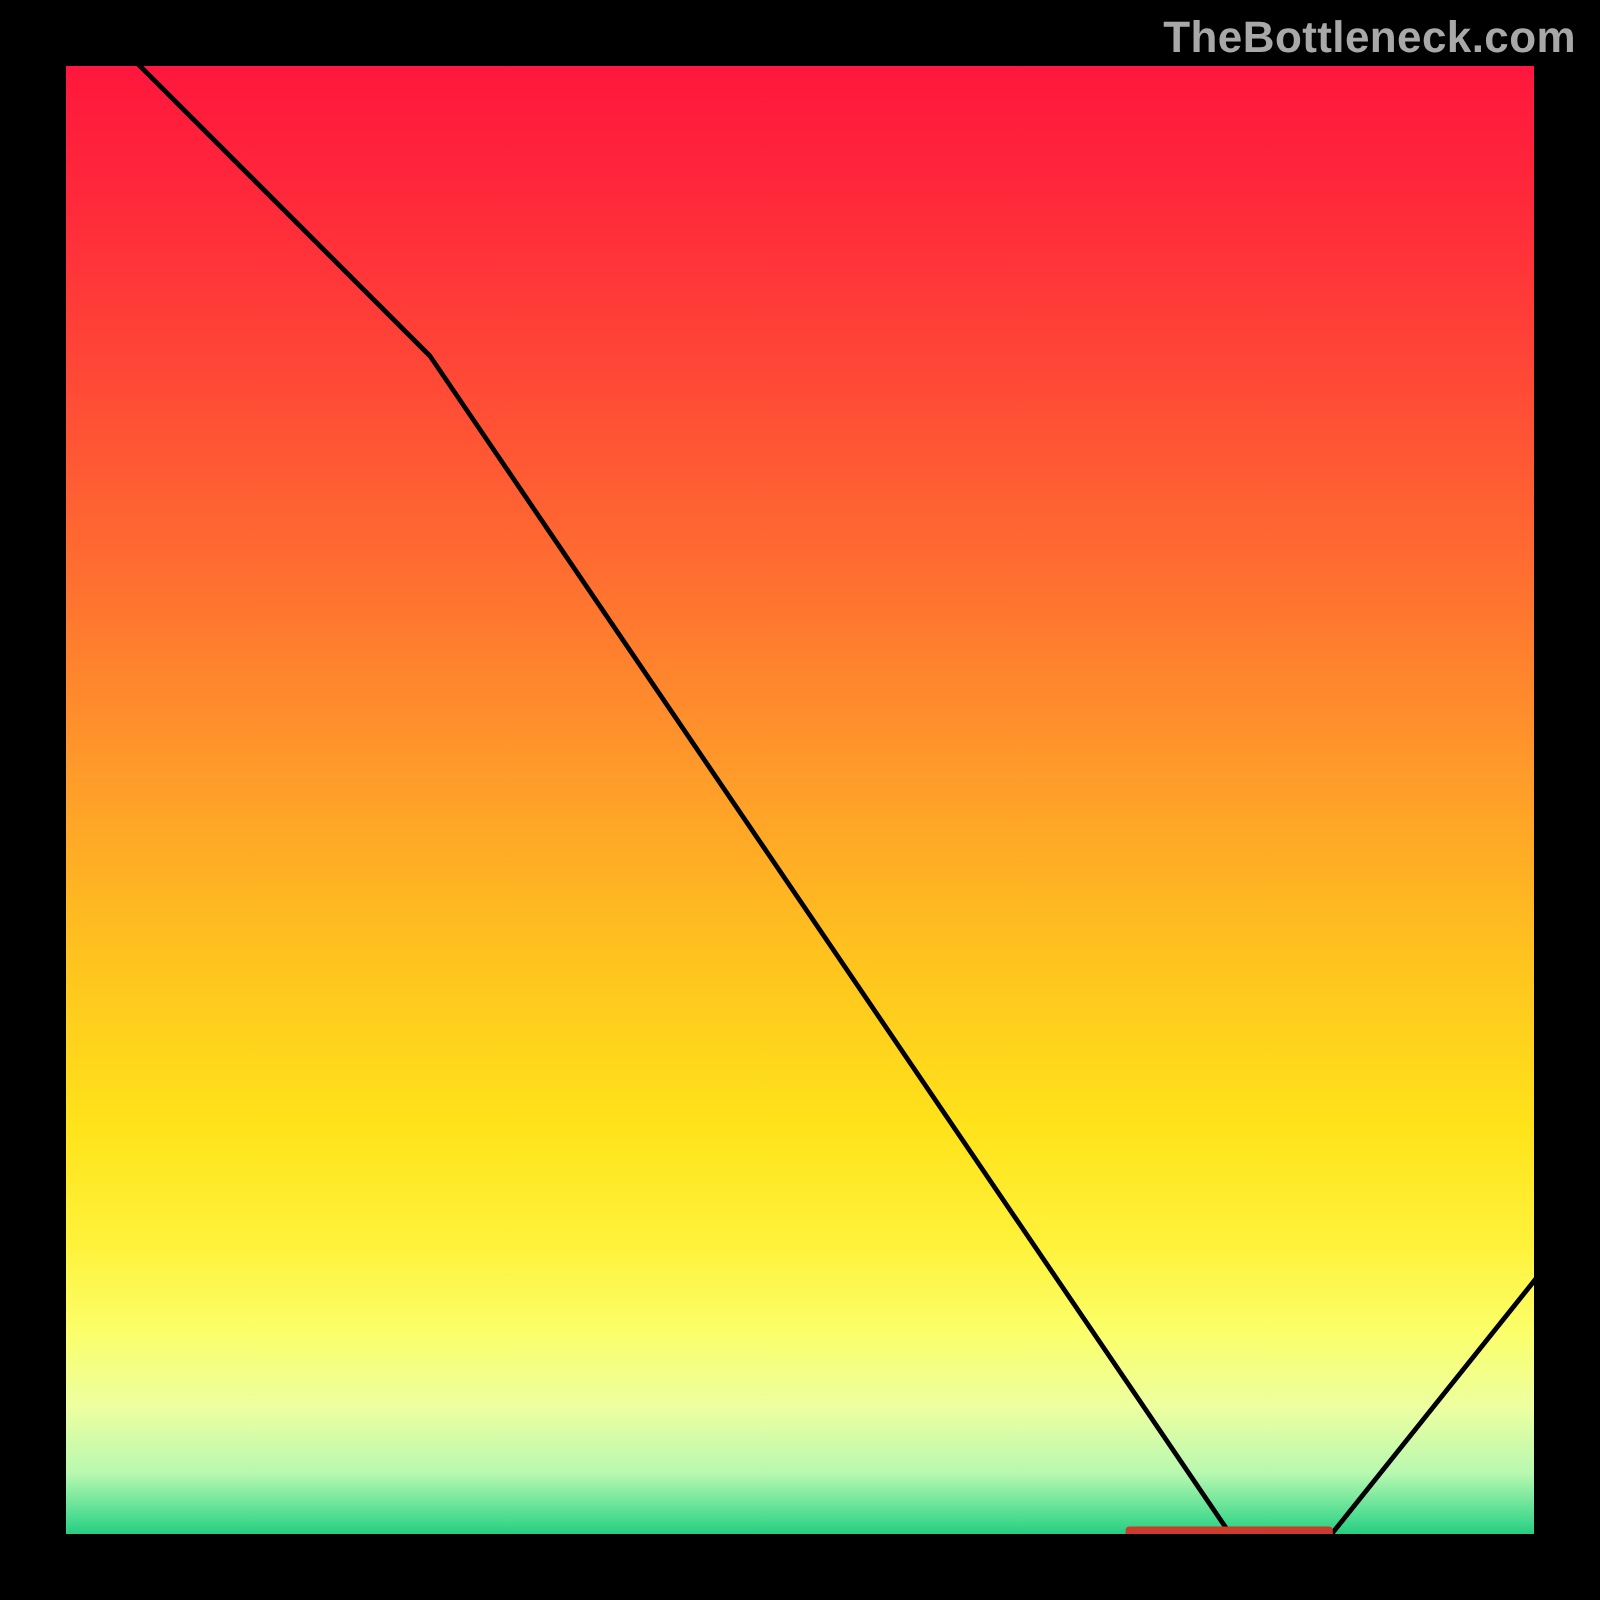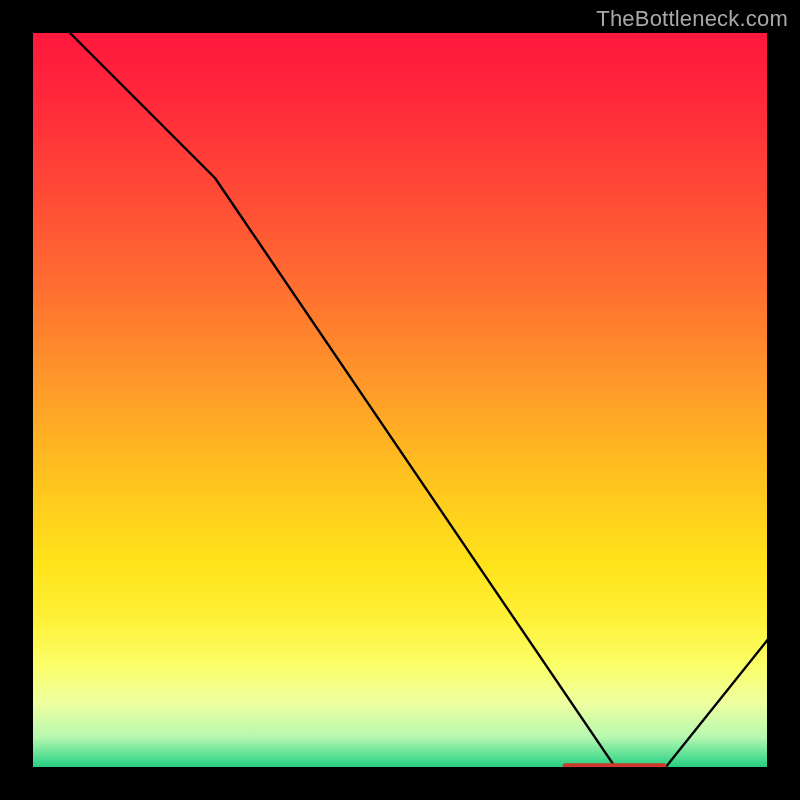--- a/index.html
+++ b/index.html
@@ -23,7 +23,7 @@
     right: 12px;
     color: #a8a8a8;
     font-size: 22px;
-    font-weight: 400;
+    font-weight: 700;
     letter-spacing: 0.2px;
     user-select: none;
     margin-left: 16px;

